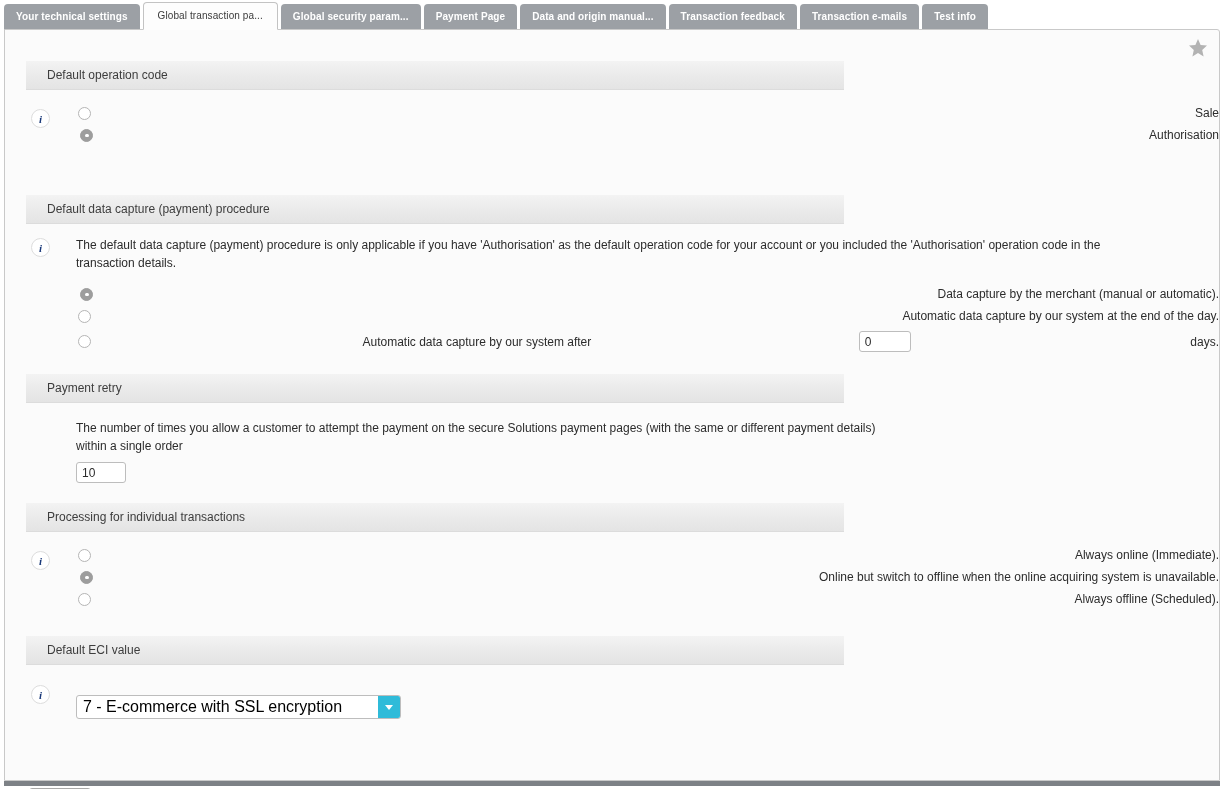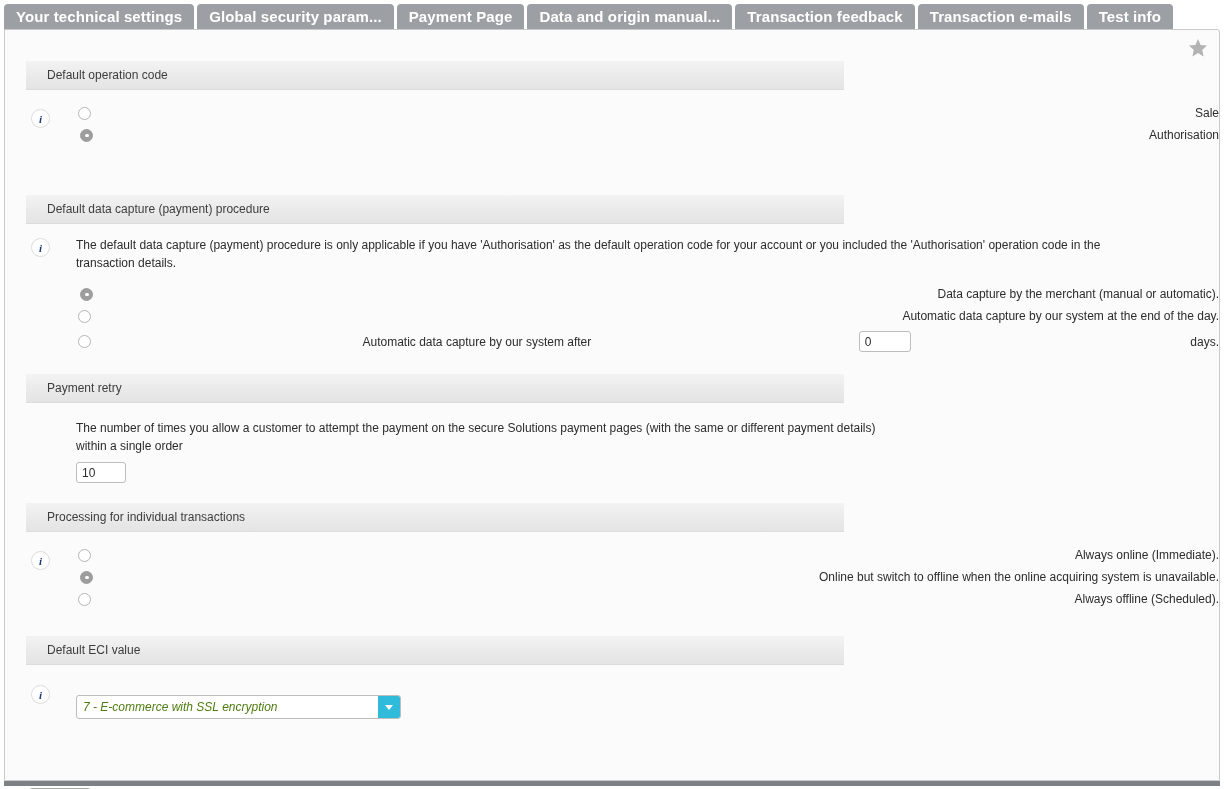--- a/index.html
+++ b/index.html
@@ -34,7 +34,7 @@
     line-height: 25px;
     margin-right: 3px;
     padding: 0 12px;
-    font-size: 15px;
+    font-size: 10px;
     font-weight: bold;
     color: #ffffff;
     background: #9ca0a5;

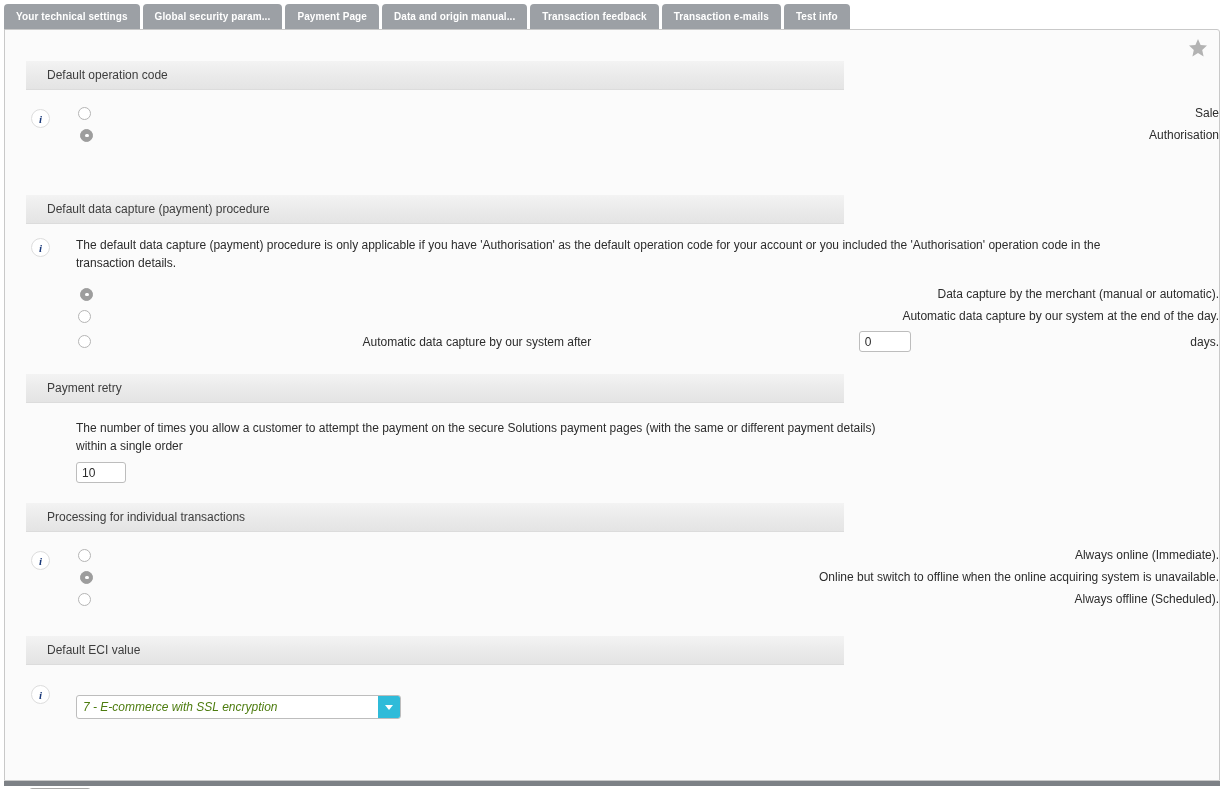--- a/index.html
+++ b/index.html
@@ -234,6 +234,7 @@
 
   <div class="tabbar">
     <div class="tab">Your technical settings</div>
+    <div class="tab active">Global transaction pa...</div>
     <div class="tab">Global security param...</div>
     <div class="tab">Payment Page</div>
     <div class="tab">Data and origin manual...</div>

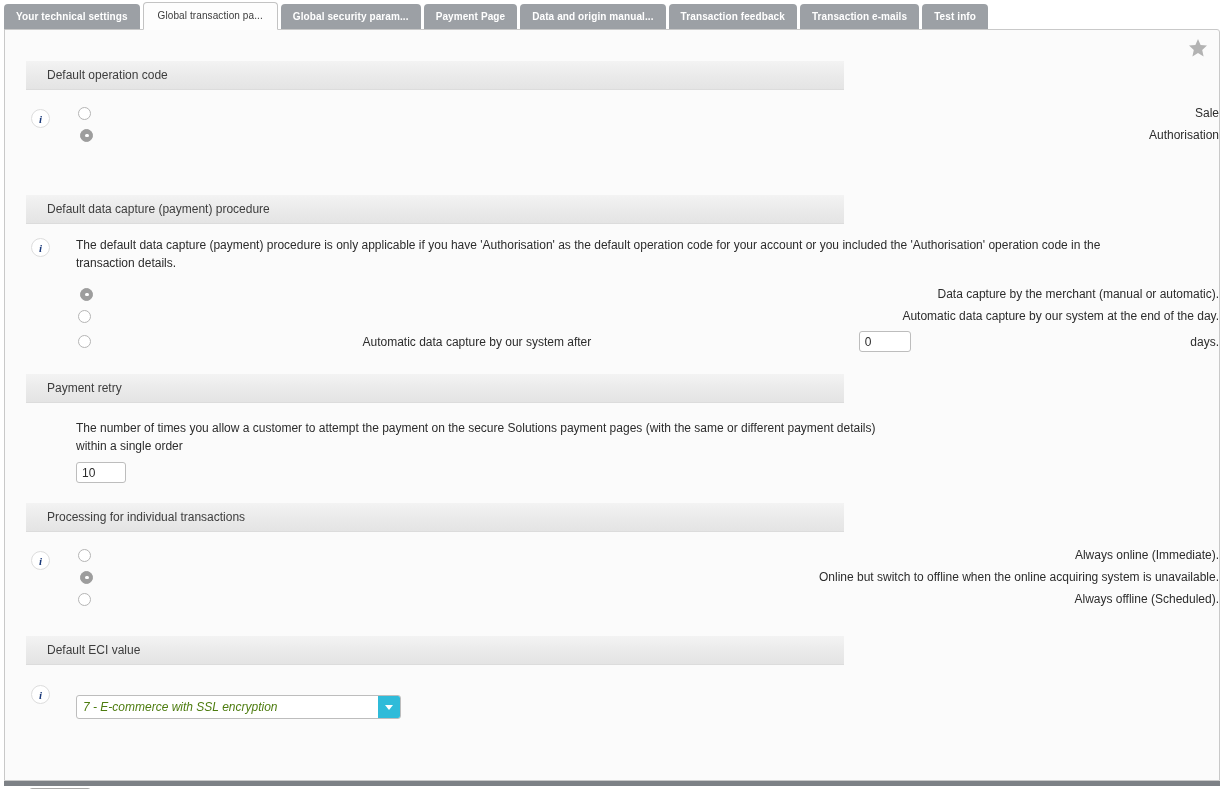--- a/index.html
+++ b/index.html
@@ -191,13 +191,12 @@
   }
   .select-value {
     flex: 1 1 auto;
-    font-size: 12px;
-    color: #4d7c0f;
+    font-size: 16px;
+    color: #000000;
     line-height: 22px;
     padding-left: 6px;
     white-space: nowrap;
     overflow: hidden;
-    font-style: italic;
   }
   .select-arrow {
     flex: 0 0 22px;

